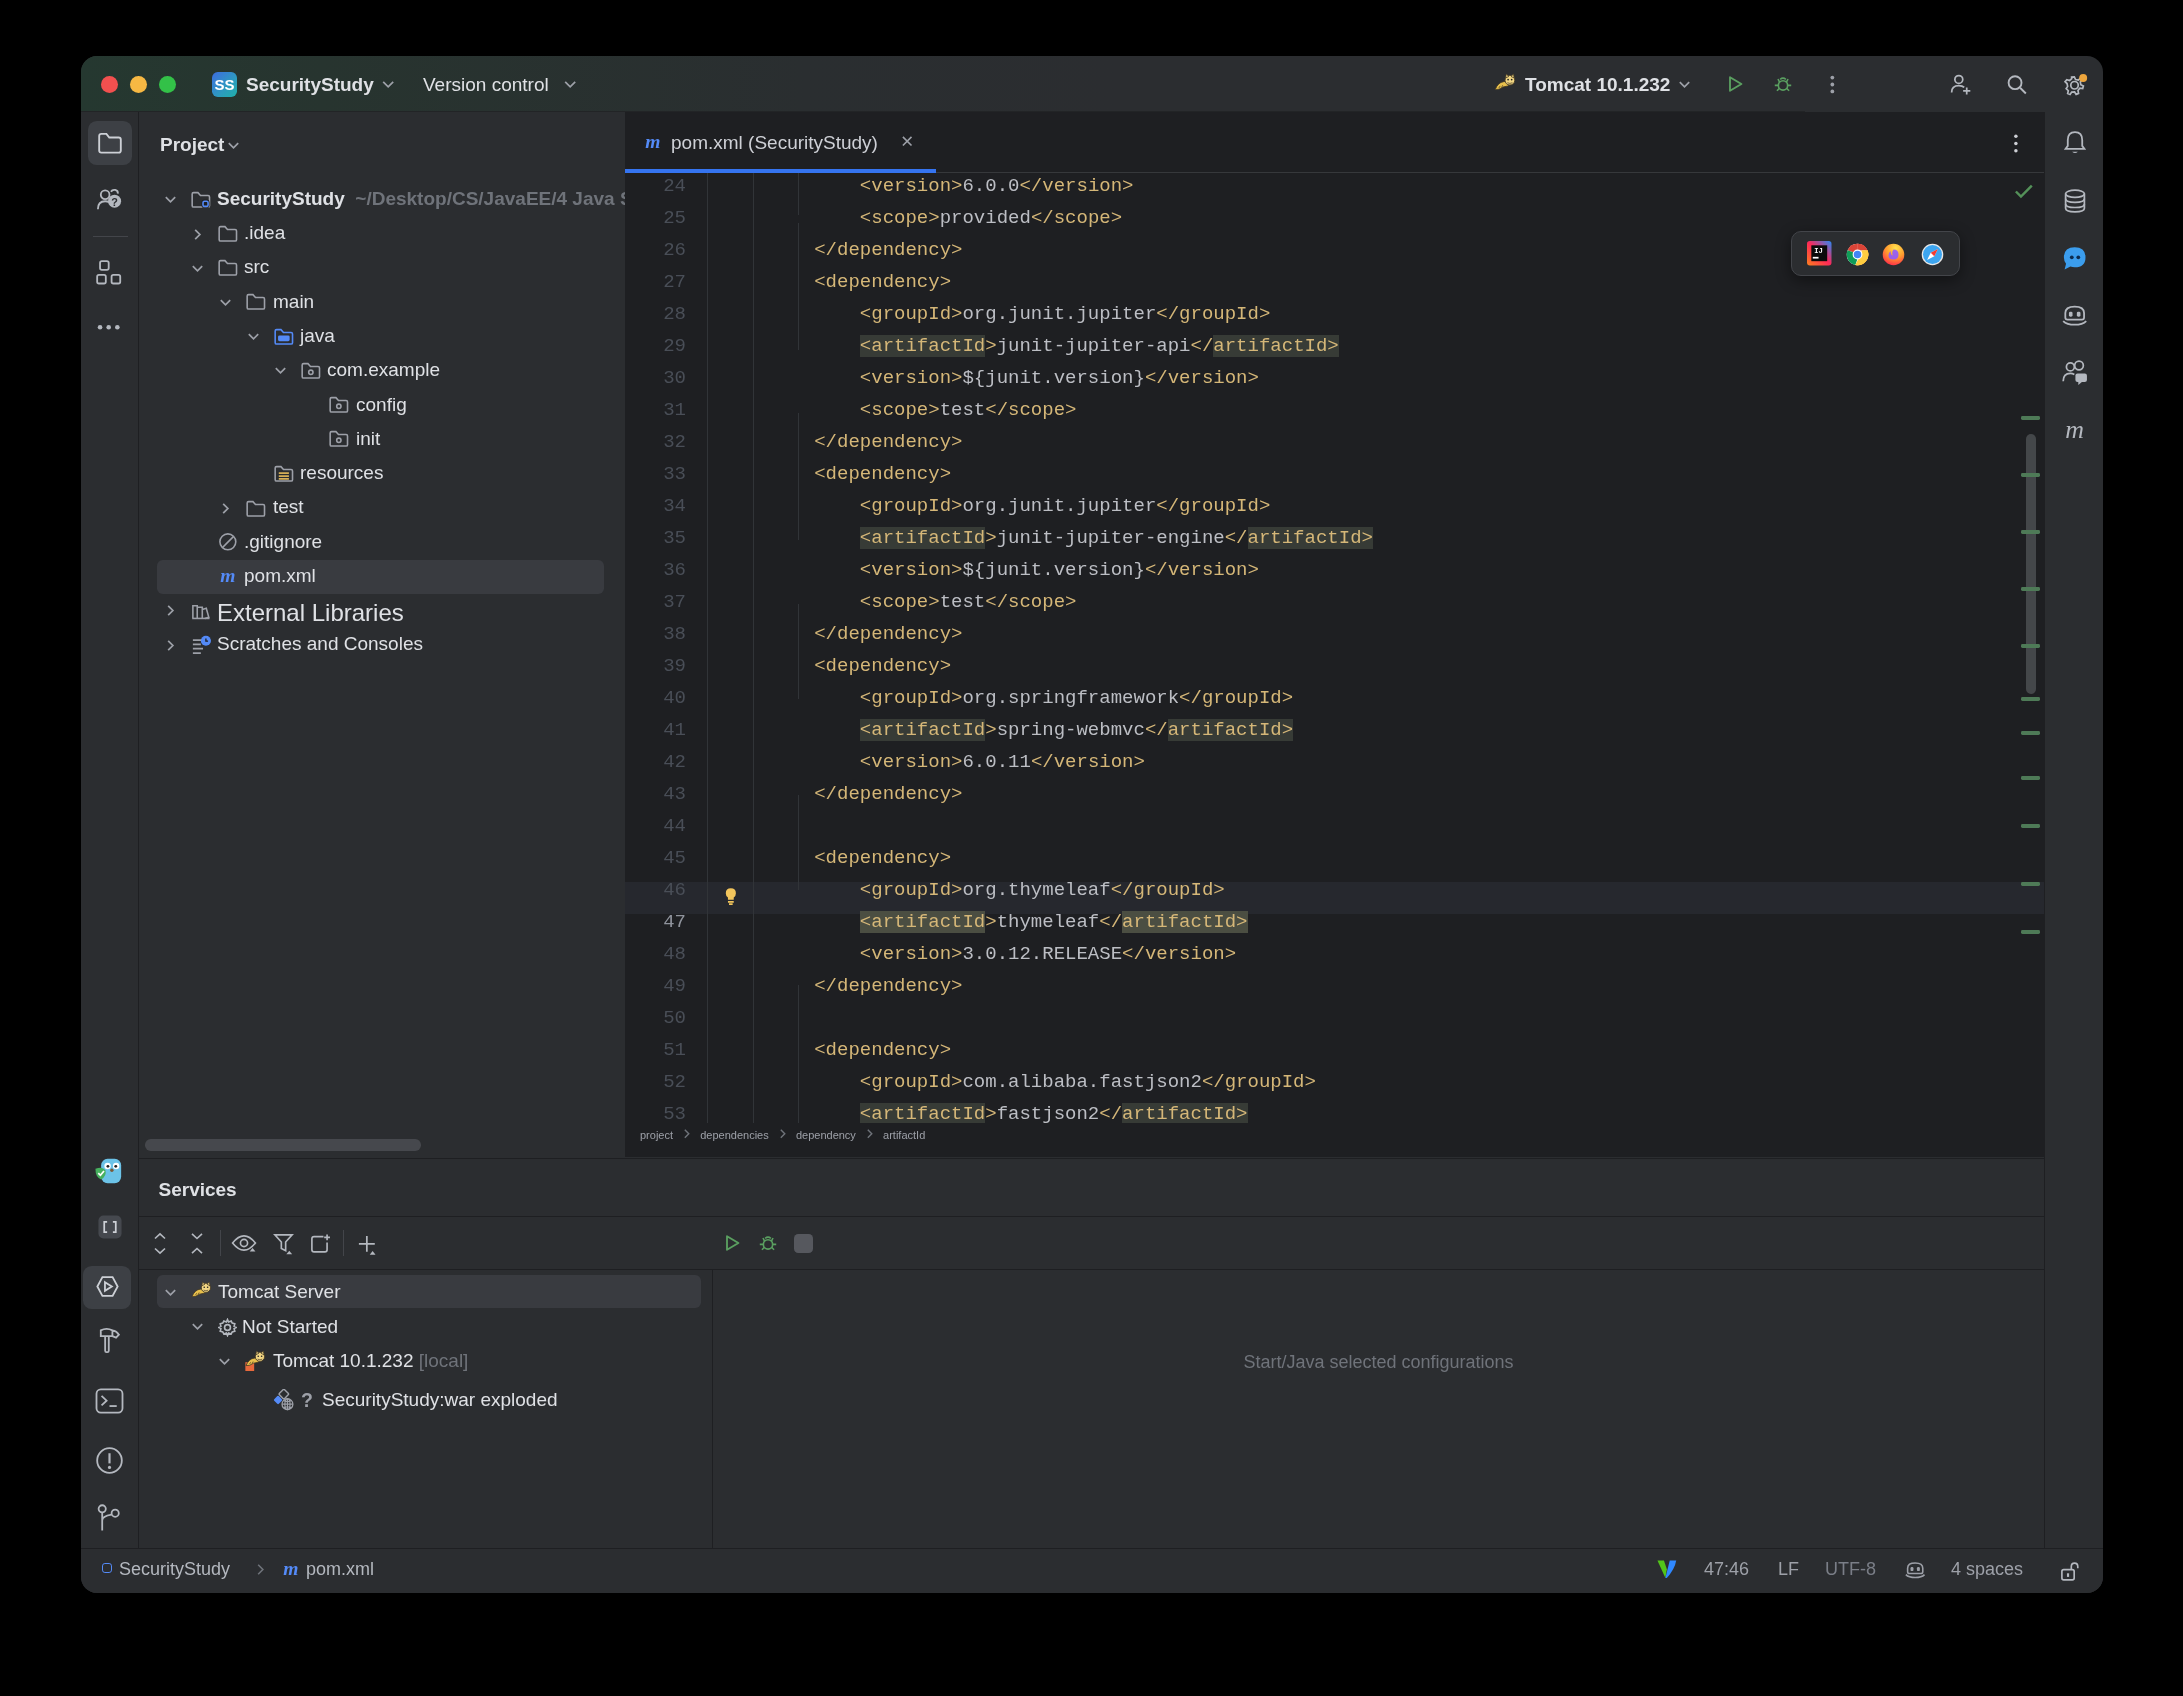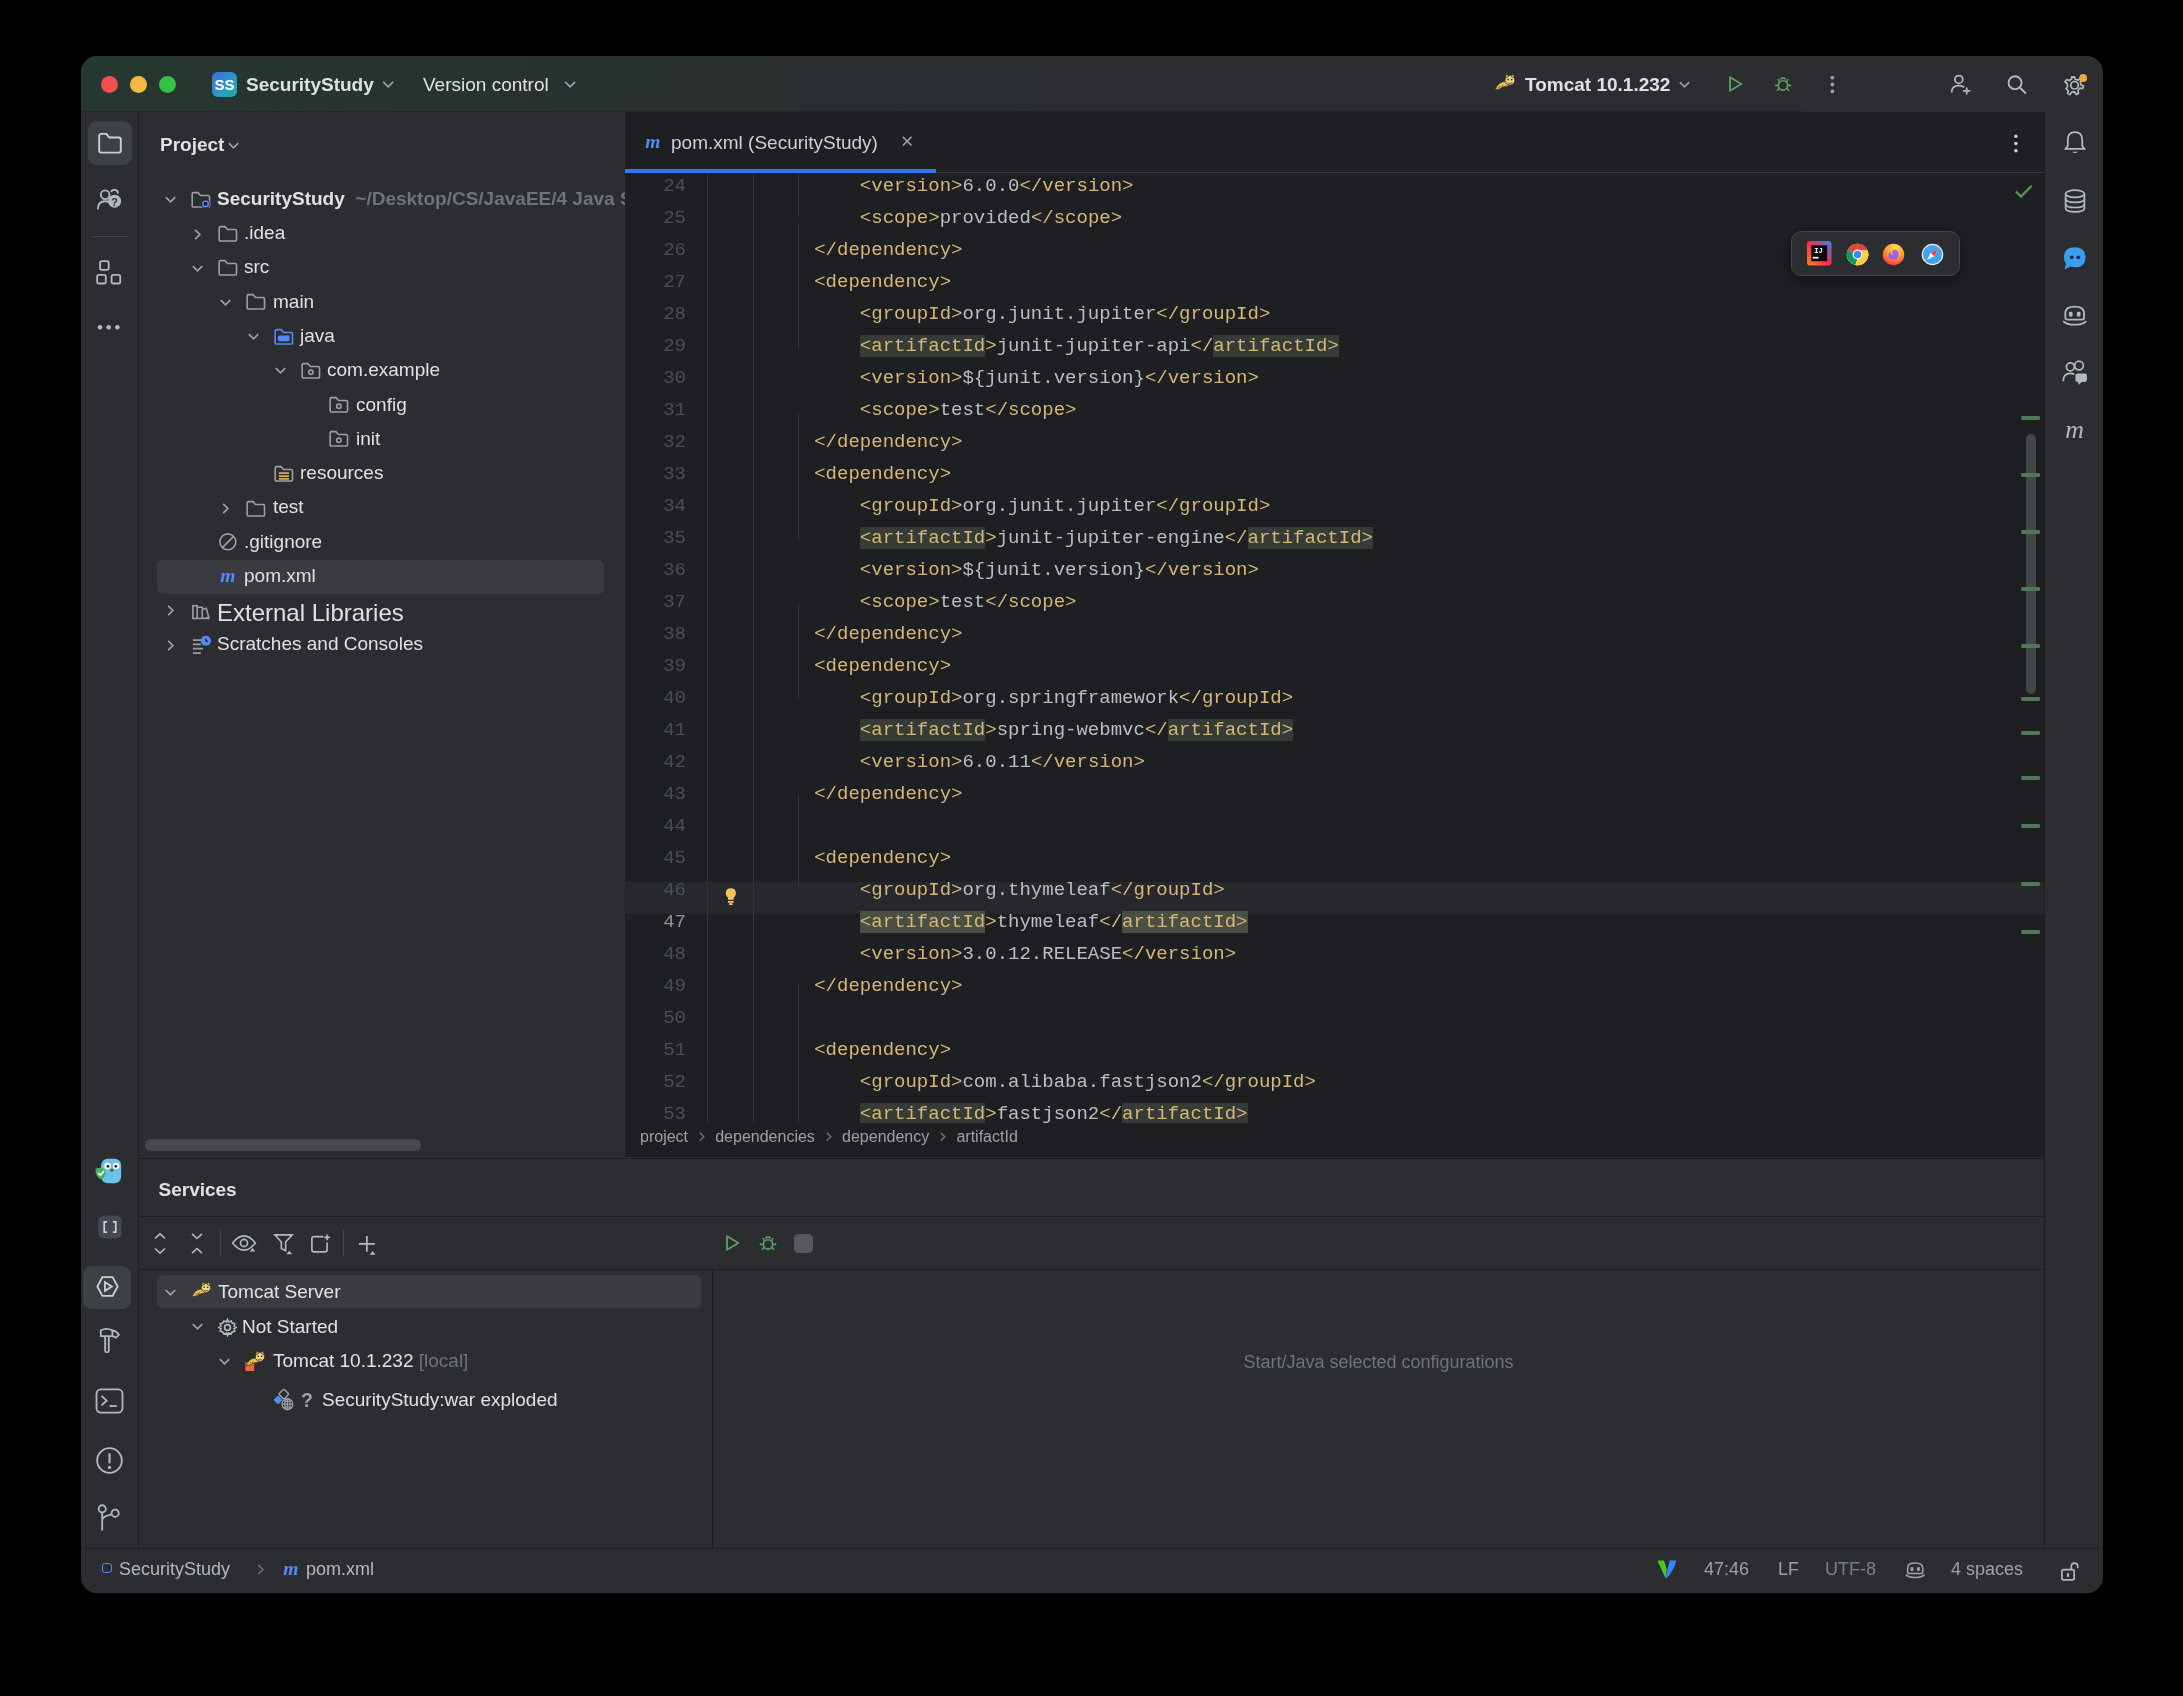--- a/index.html
+++ b/index.html
@@ -18,7 +18,7 @@
 svg{display:block}
 #tabbar{position:absolute;left:0;top:0;width:1419px;height:61px;border-bottom:0.7px solid #36383b}
 #codeview{position:absolute;left:0;top:61px;width:1419px;height:950px;overflow:hidden}
-#crumbs{position:absolute;left:0;top:1011px;width:1419px;height:34px;font-size:16px;color:#9da0a8}
+#crumbs{position:absolute;left:0;top:1011px;width:1419px;height:34px;font-size:11px;color:#9da0a8}
 pre{margin:16px;font-family:"Liberation Mono",monospace;font-size:19px;line-height:32px}
 .t{color:#d5b778}
 .c{color:#bcbec4}

